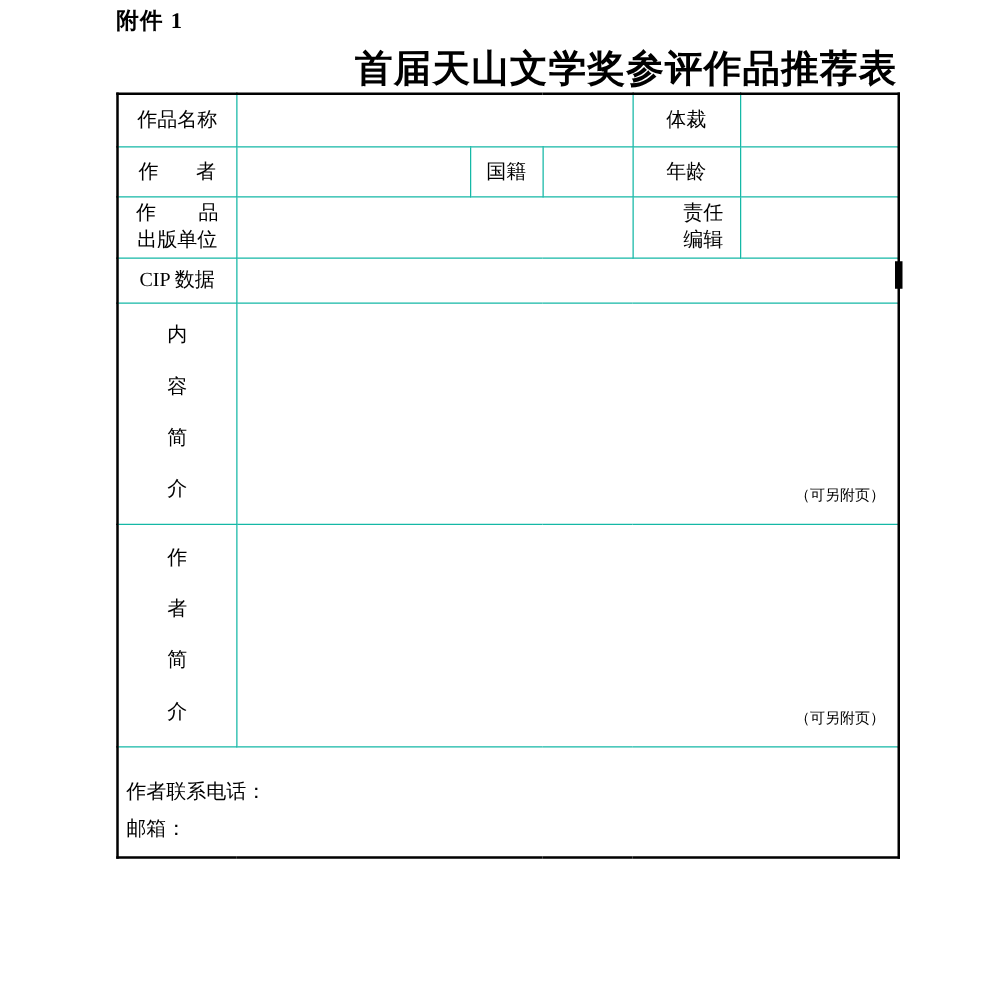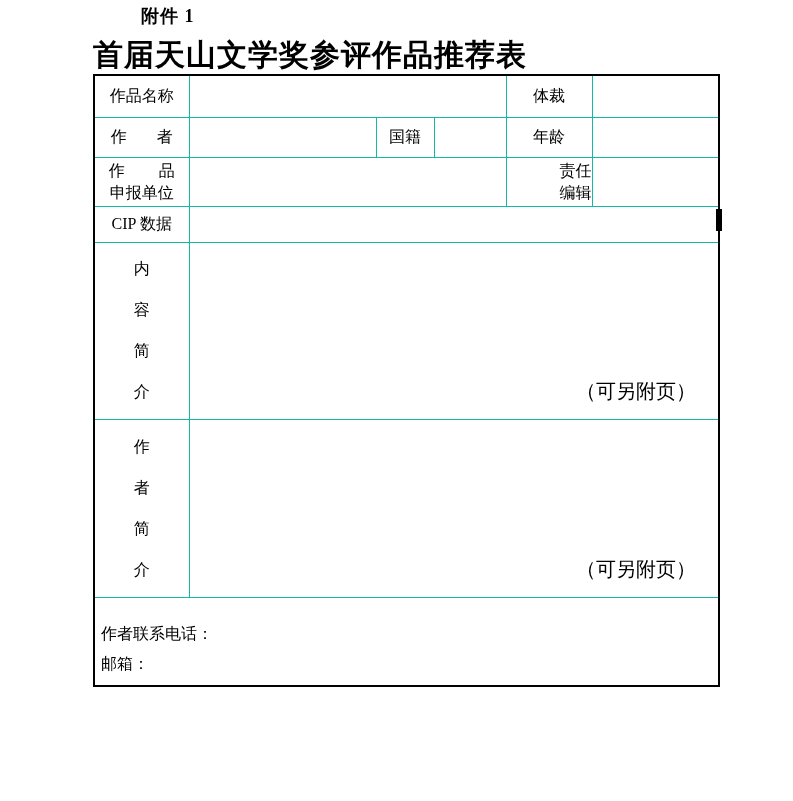--- a/index.html
+++ b/index.html
@@ -16,7 +16,6 @@
     font-size: 18px;
     font-weight: bold;
     letter-spacing: 1px;
-    margin-left: 48px;
   }
   .doc-title {
     position: absolute;

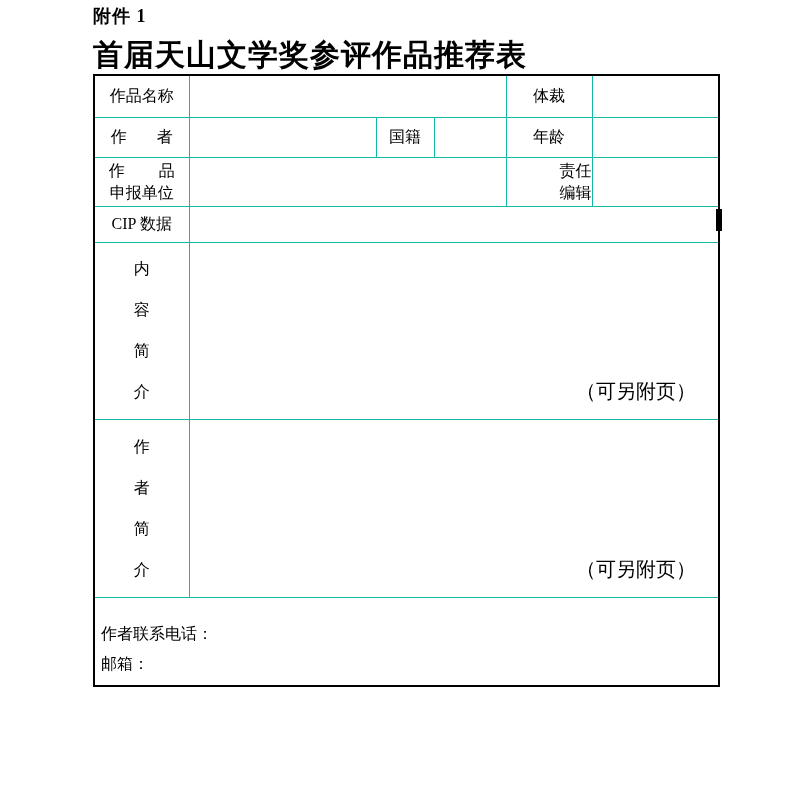--- a/index.html
+++ b/index.html
@@ -21,7 +21,7 @@
     position: absolute;
     left: 93px; top: 35px;
     width: 625px;
-    text-align: left;
+    text-align: right;
     font-family: "Liberation Sans", sans-serif;
     font-size: 30px;
     font-weight: bold;

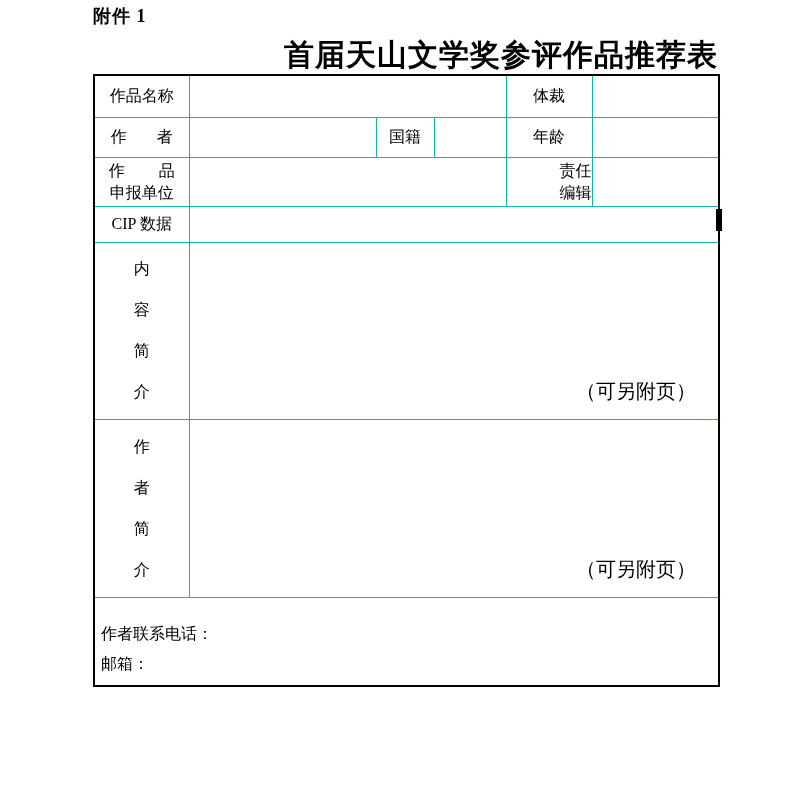--- a/index.html
+++ b/index.html
@@ -46,7 +46,7 @@
   .lblock { width: 66px; margin: 0 auto; text-align: center; line-height: 22px; }
   .spread2 { display: flex; justify-content: space-between; width: 62px; margin: 0 auto; }
   .lblock .spread2 { width: 66px; }
-  .twoline { text-align: right; line-height: 22px; }
+  .twoline { text-align: left; line-height: 22px; padding-left: 40px; }
   .yearmonth {
     display: flex; align-items: center; justify-content: center;
     gap: 76px; padding-left: 84px;

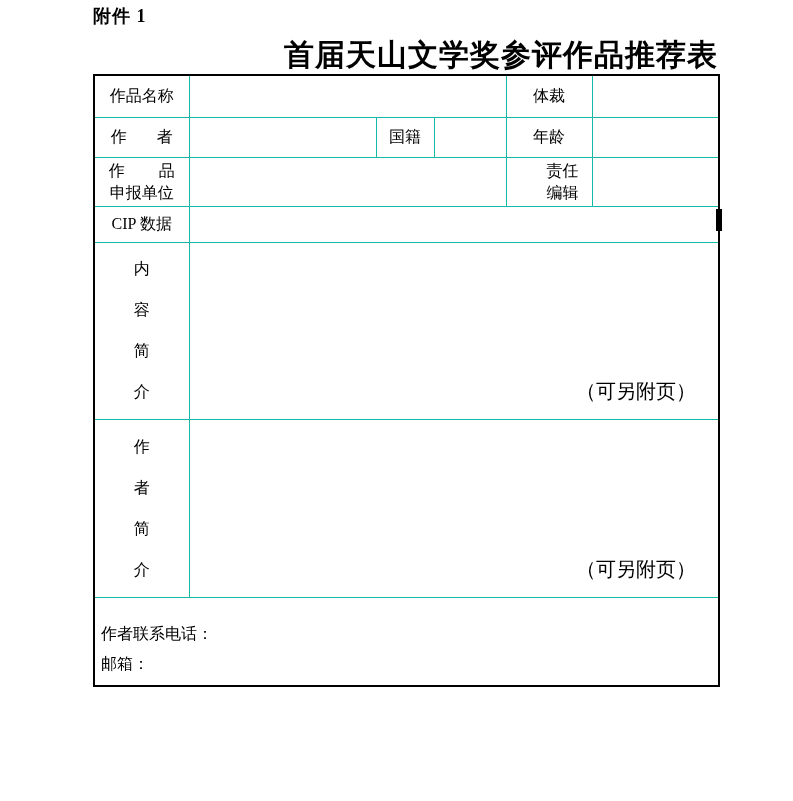--- a/index.html
+++ b/index.html
@@ -131,7 +131,7 @@
           <span>作</span>
           <span>品</span>
         </div>
-        <div>申报单位</div>
+        <div>出版单位</div>
       </div>
     </td>
     <td colspan="3"></td>

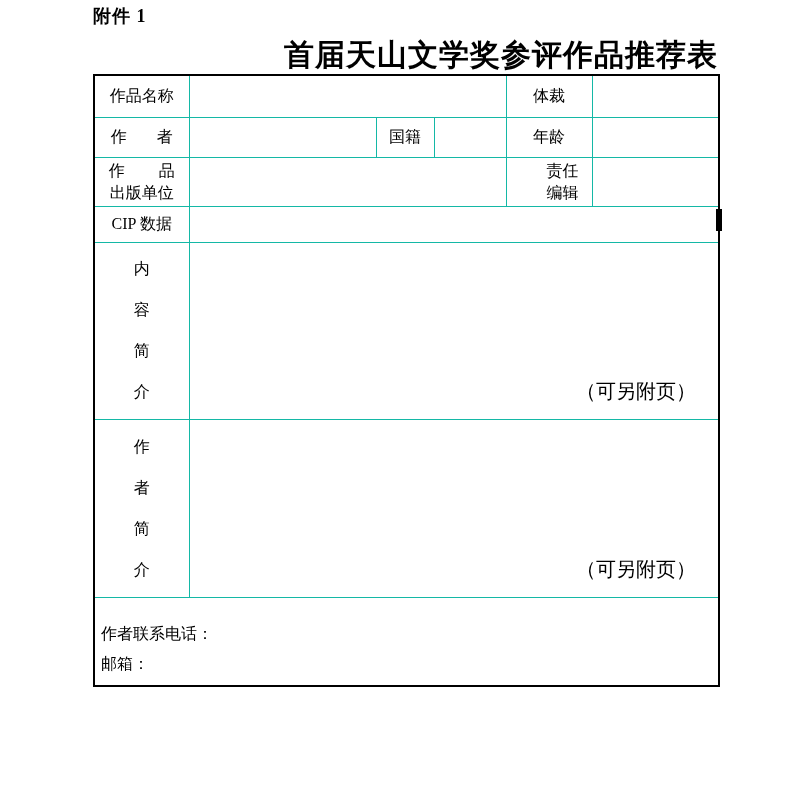--- a/index.html
+++ b/index.html
@@ -60,8 +60,8 @@
   td.bigfield { position: relative; }
   .attach-note {
     position: absolute;
-    right: 22px; bottom: 14px;
-    font-size: 20px;
+    right: 10px; bottom: 14px;
+    font-size: 12px;
     white-space: nowrap;
   }
   td.contact {

